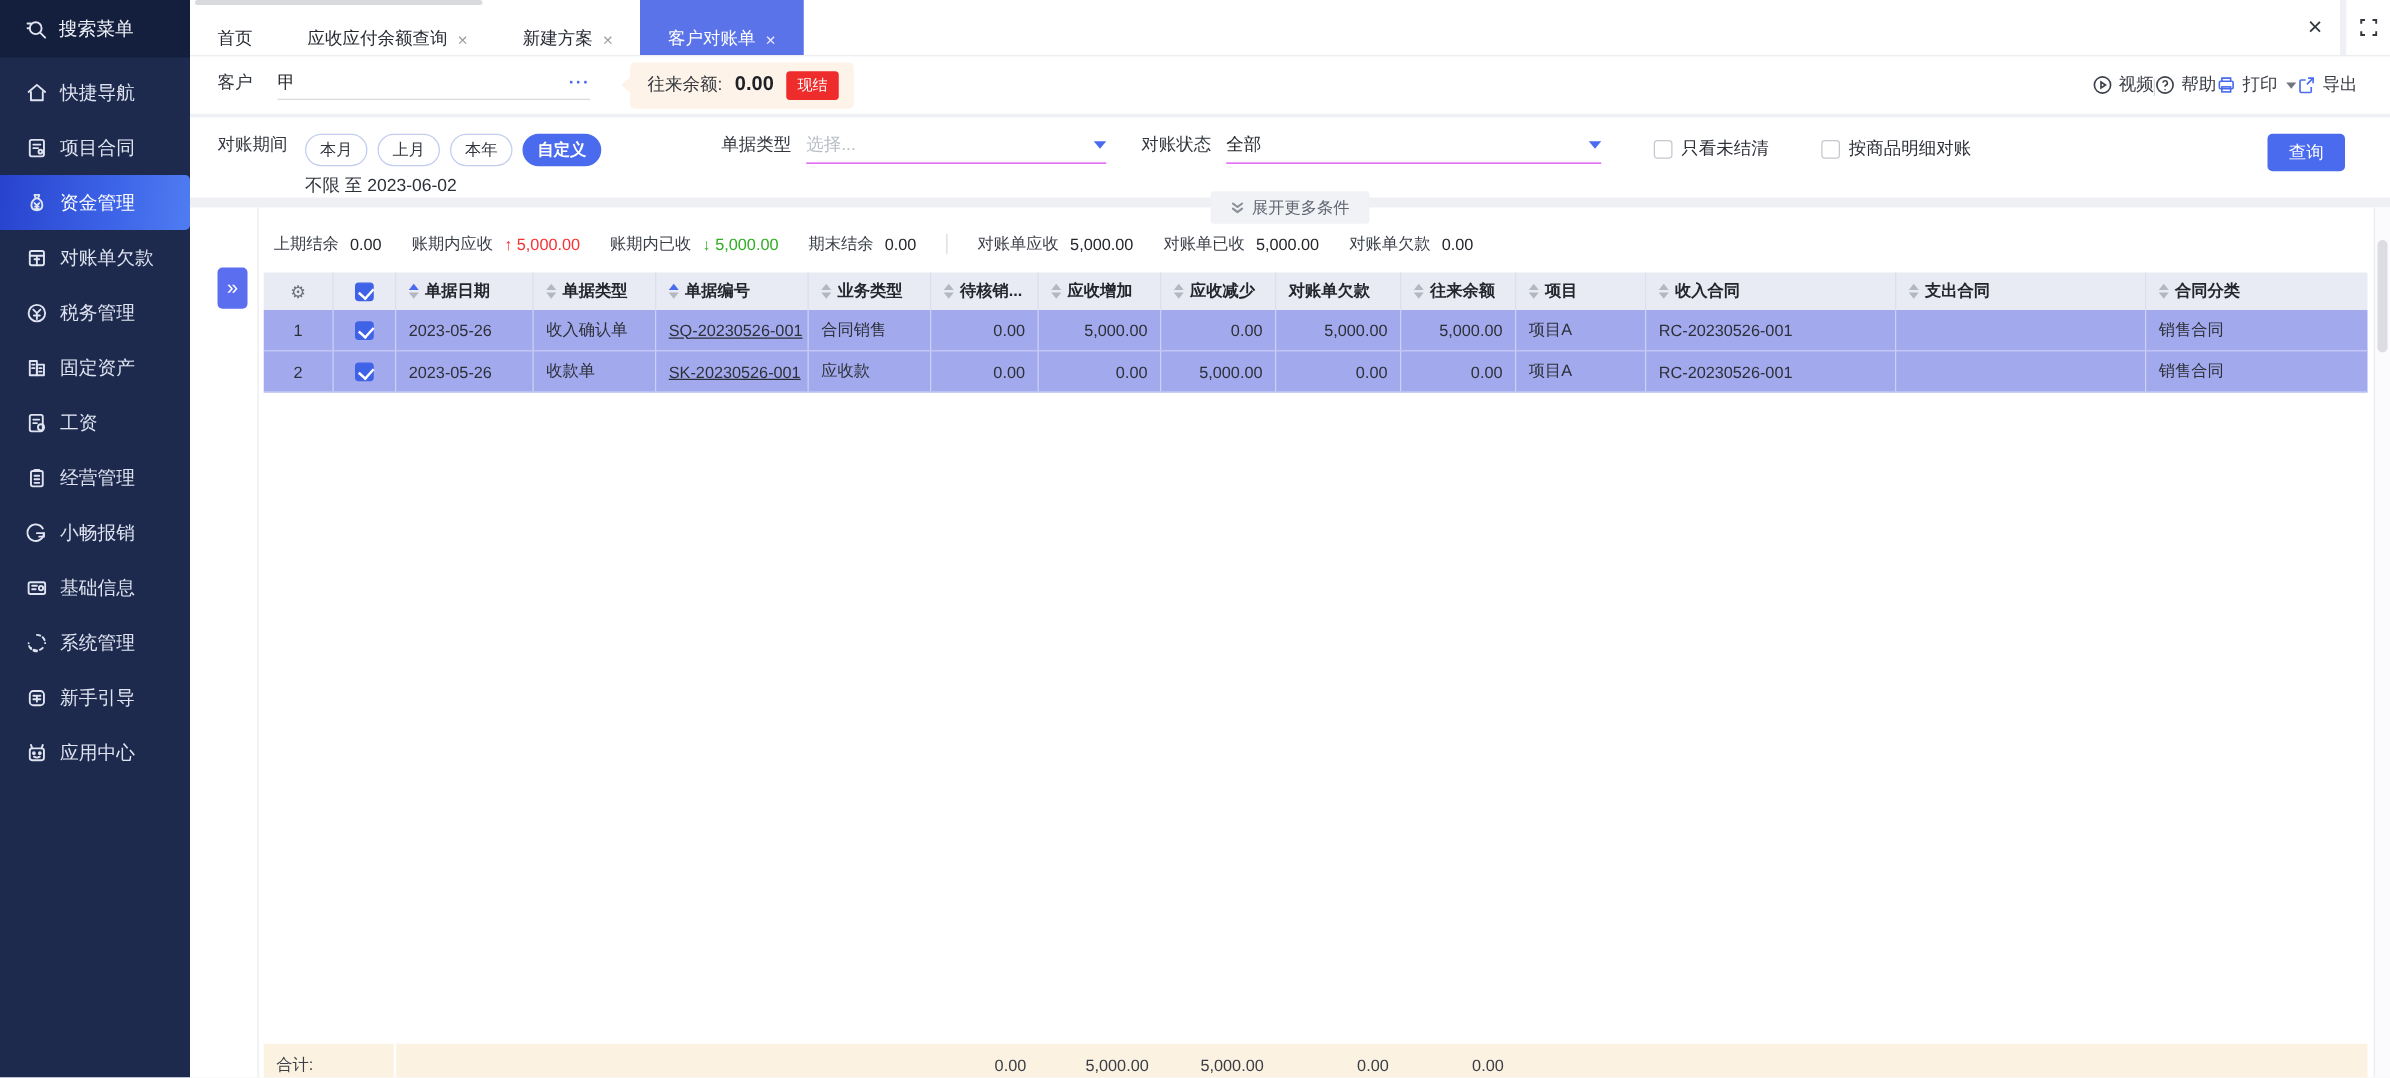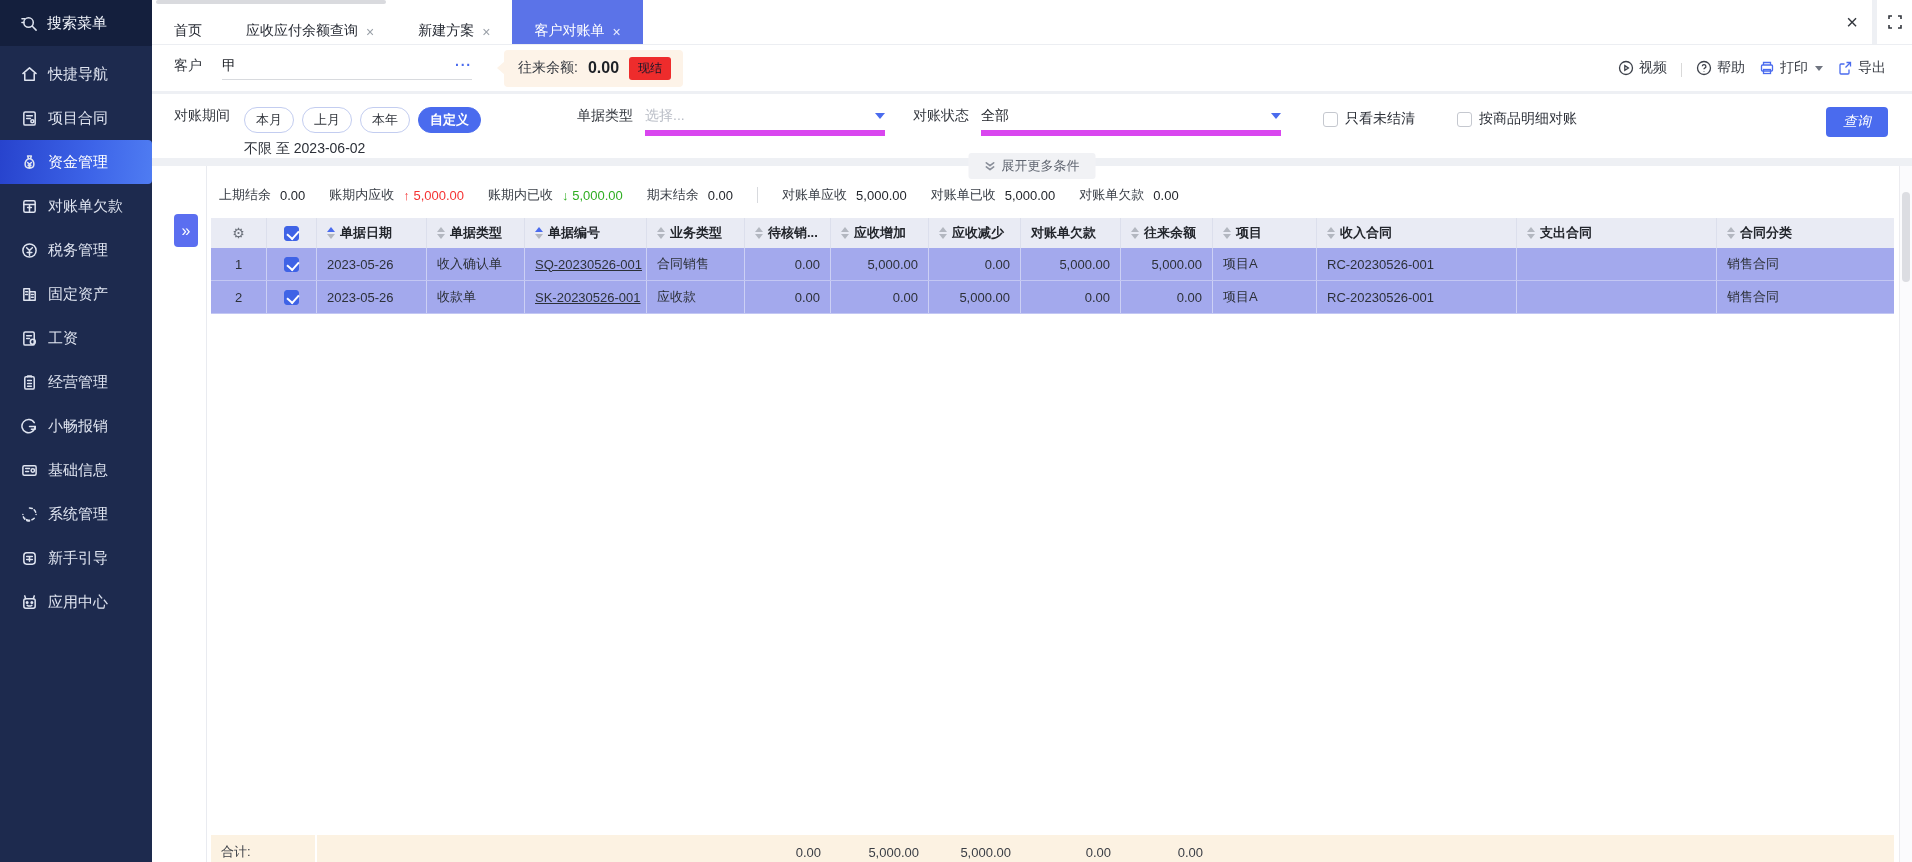--- a/index.html
+++ b/index.html
@@ -46,7 +46,7 @@
   .bubble::before { content:""; position:absolute; left:-7px; top:50%; transform:translateY(-50%); border-top:7px solid transparent; border-bottom:7px solid transparent; border-right:8px solid #fdf3e8; }
   .bubble-lbl { color:#33373e; }
   .bubble-val { color:#1d2026; font-size:16px; font-weight:bold; }
-  .badge { background:#ee2c2c; color:#0f172a; font-size:12px; padding:3px 9px; border-radius:3px; }
+  .badge { background:#ee2c2c; color:#ffffff; font-size:12px; padding:3px 9px; border-radius:3px; }
   .top-actions { margin-left:auto; display:flex; align-items:flex-end; gap:14px; color:#383c44; }
   .top-actions .act { display:flex; align-items:center; gap:5px; cursor:pointer; }
   .top-actions svg { width:16px; height:16px; }

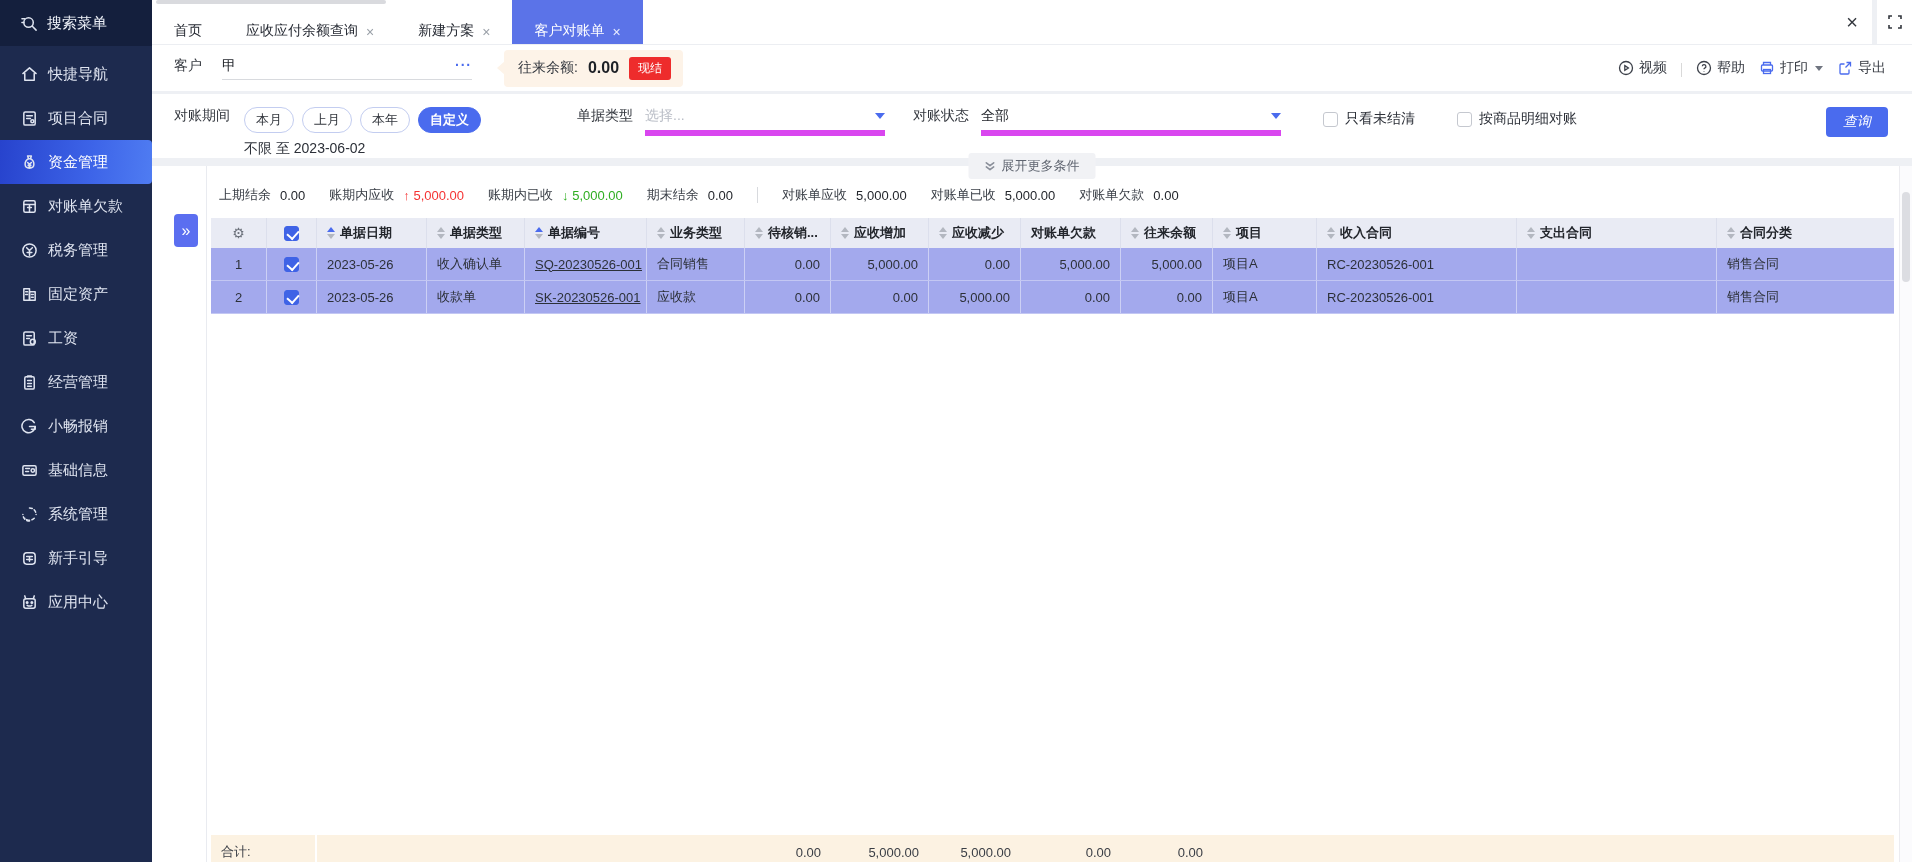--- a/index.html
+++ b/index.html
@@ -47,7 +47,7 @@
   .bubble-lbl { color:#33373e; }
   .bubble-val { color:#1d2026; font-size:16px; font-weight:bold; }
   .badge { background:#ee2c2c; color:#ffffff; font-size:12px; padding:3px 9px; border-radius:3px; }
-  .top-actions { margin-left:auto; display:flex; align-items:flex-end; gap:14px; color:#383c44; }
+  .top-actions { margin-left:auto; display:flex; align-items:flex-end; color:#383c44; }
   .top-actions .act { display:flex; align-items:center; gap:5px; cursor:pointer; }
   .top-actions svg { width:16px; height:16px; }
   .vline { width:1px; height:14px; background:#d9d9d9; }

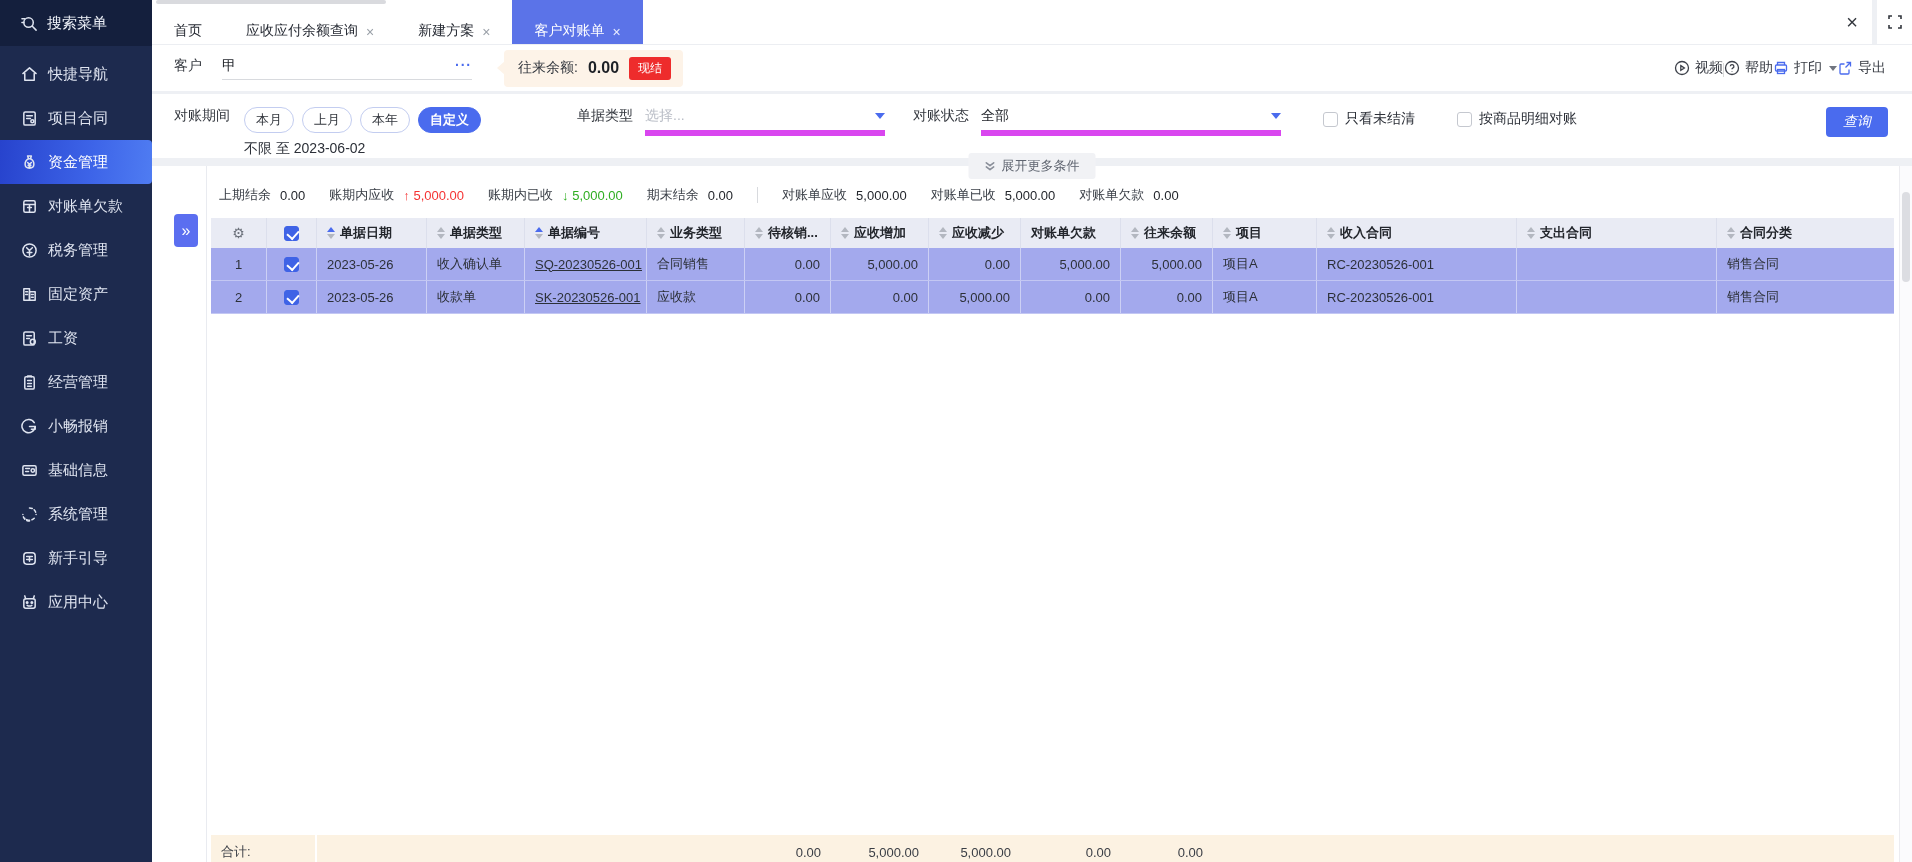--- a/index.html
+++ b/index.html
@@ -63,7 +63,7 @@
   .pill.active { background:#4a6bee; border-color:#4a6bee; color:#fff; font-weight:bold; }
   .range { margin-top:7px; color:#2c3038; }
   .f-select { display:flex; gap:12px; align-items:baseline; }
-  .sel { display:inline-flex; align-items:center; justify-content:space-between; border-bottom:6px solid #d946ef; padding-bottom:5px; cursor:pointer; }
+  .sel { display:inline-flex; align-items:center; justify-content:space-between; border-bottom:1px solid #d946ef; padding-bottom:5px; cursor:pointer; }
   .sel .ph { color:#b9bdc6; }
   .sel .selval { color:#23262c; }
   .chev { width:0; height:0; border-left:5px solid transparent; border-right:5px solid transparent; border-top:6px solid #4a6bee; }

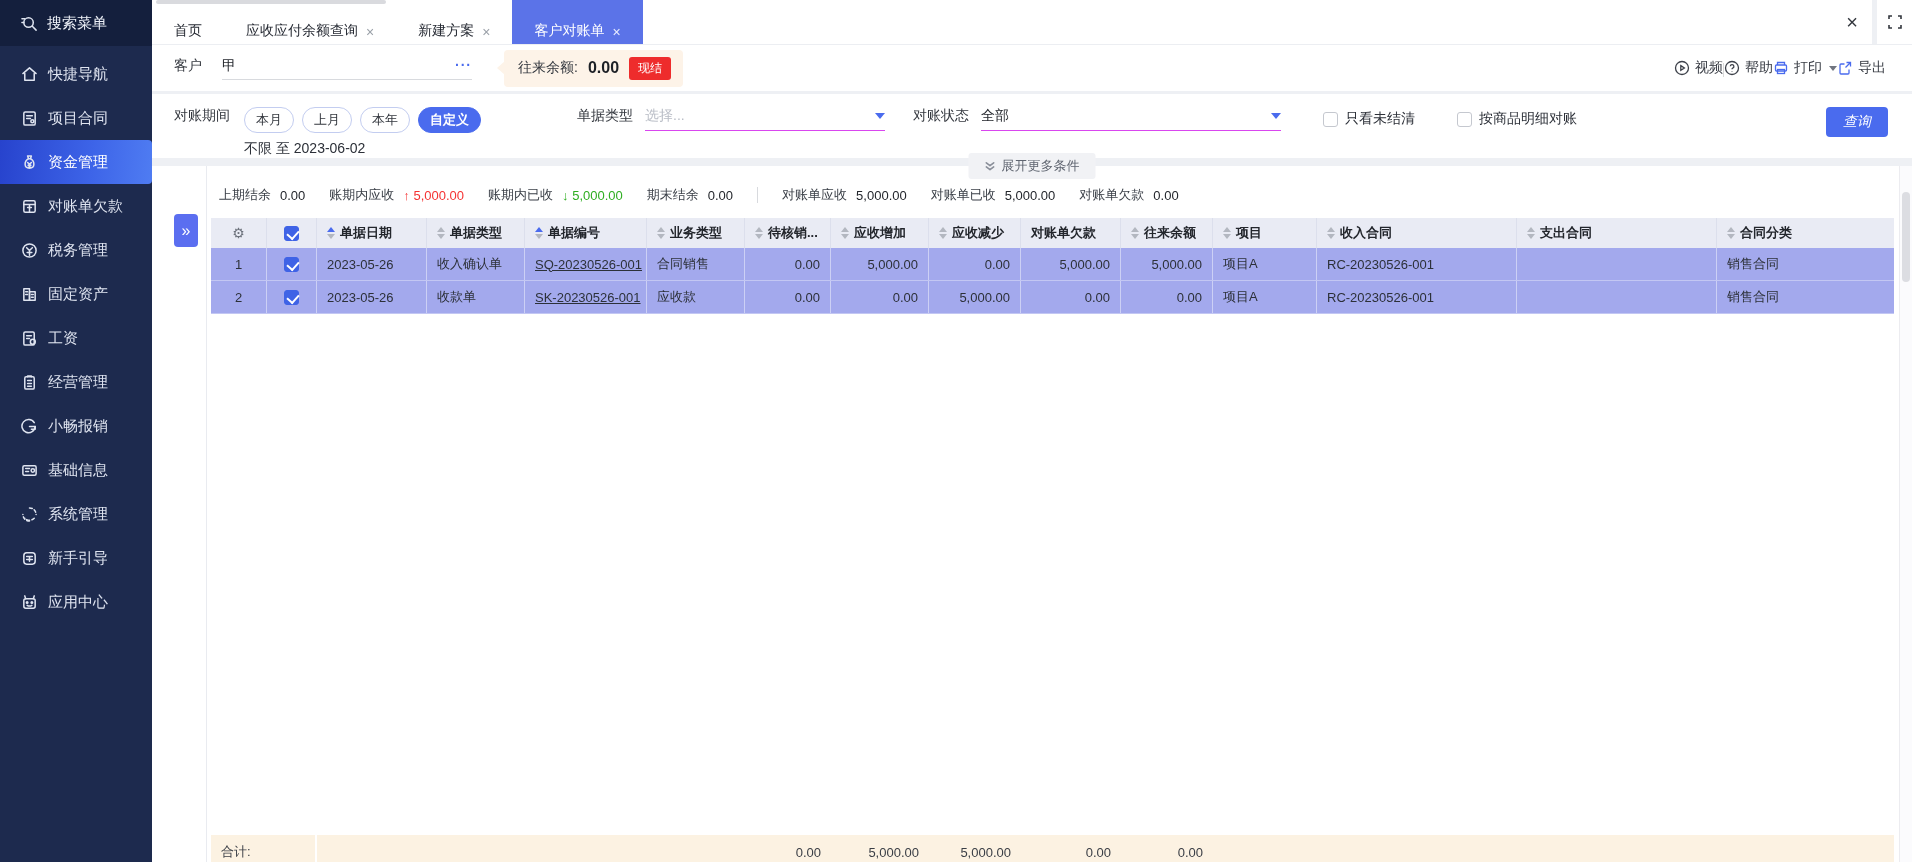--- a/index.html
+++ b/index.html
@@ -75,7 +75,7 @@
   .cb { width:15px; height:15px; border:1px solid #c5c8cf; border-radius:3px; background:#fff; flex:none; position:relative; }
   .cb.on { background:#3f63e6; border-color:#3f63e6; }
   .cb.on::after { content:""; position:absolute; left:3.5px; top:1.5px; width:6px; height:9px; border:solid #fff; border-width:0 2px 2px 0; transform:rotate(42deg); }
-  .query-btn { margin-left:auto; background:#4a6bee; color:#fff; border:none; border-radius:4px; width:62px; height:30px; font-size:14px; cursor:pointer; font-family:inherit;font-style:italic; }
+  .query-btn { margin-left:auto; margin-right:12px; background:#4a6bee; color:#fff; border:none; border-radius:4px; width:62px; height:30px; font-size:14px; cursor:pointer; font-family:inherit; }
   .expand-more { position:absolute; left:50%; bottom:-21px; transform:translateX(-50%); background:#f1f2f5; color:#5f6570; font-size:13px; display:flex; align-items:center; gap:6px; padding:4px 16px; border-radius:3px; cursor:pointer; }
   .expand-more svg { width:11px; height:11px; stroke:#8a8f99; stroke-width:1.8; fill:none; stroke-linecap:round; stroke-linejoin:round; }
 

